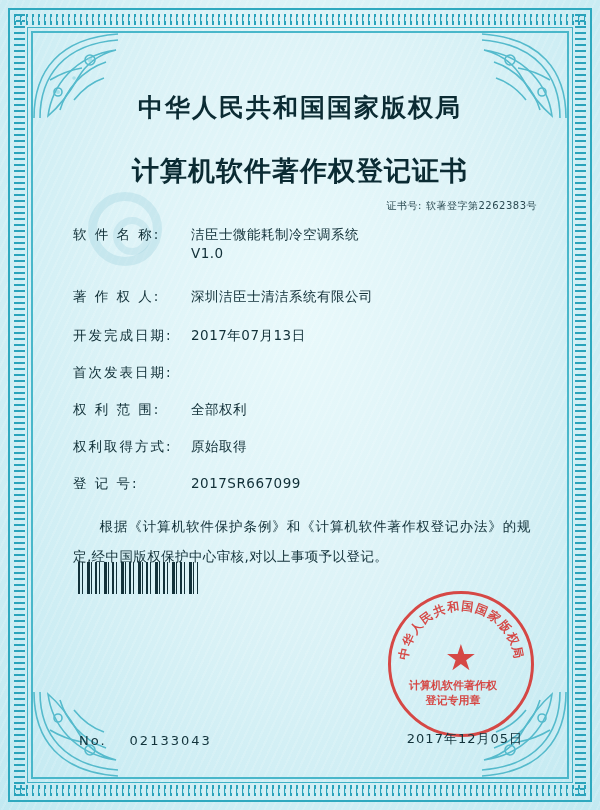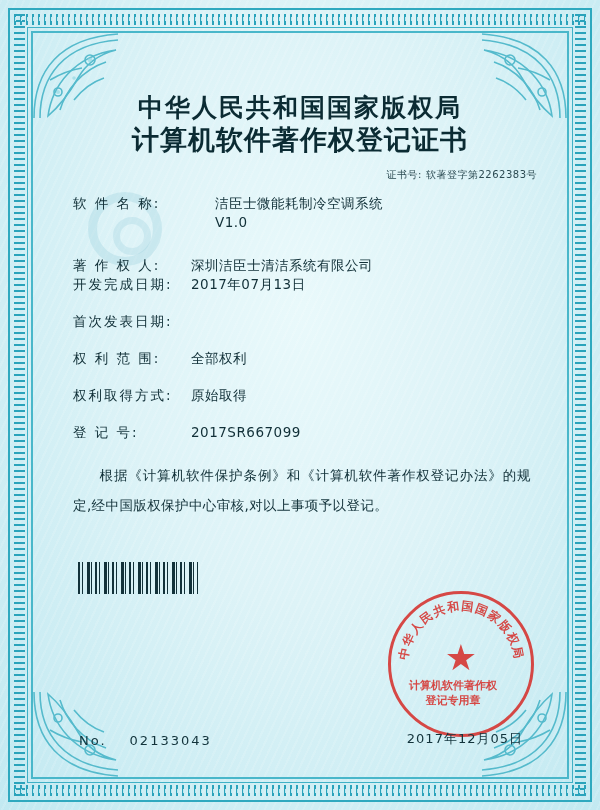--- a/index.html
+++ b/index.html
@@ -129,7 +129,7 @@
     line-height: 30px;
   }
   .title-sub {
-    margin-top: 1px;
+    margin-top: 32px;
     font-size: 27px;
     line-height: 32px;
     letter-spacing: 1px;

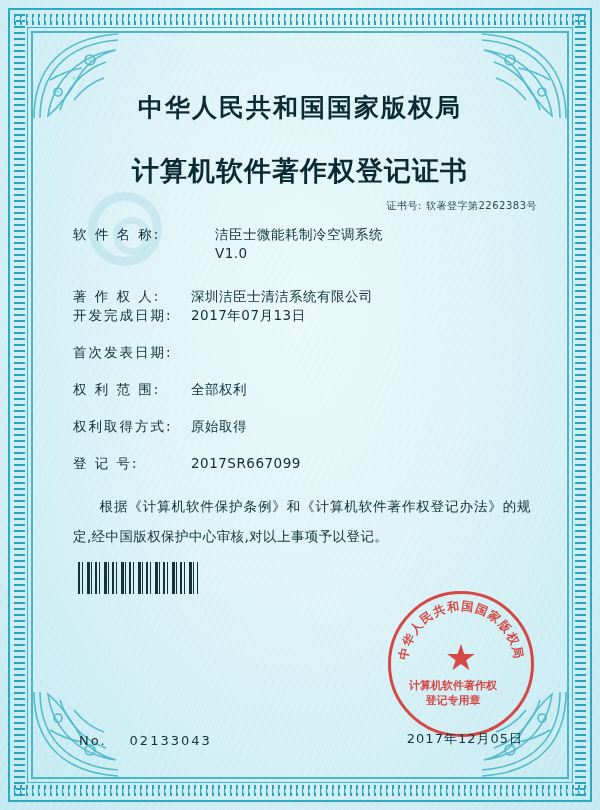--- a/index.html
+++ b/index.html
@@ -172,7 +172,7 @@
     white-space: pre-line;
   }
   .field-row.tight { margin-bottom: 18px; }
-  .field-row.first { margin-bottom: 24px; gap: 24px; }
+  .field-row.first { margin-bottom: 24px; }
 
   .paragraph {
     margin-top: 18px;

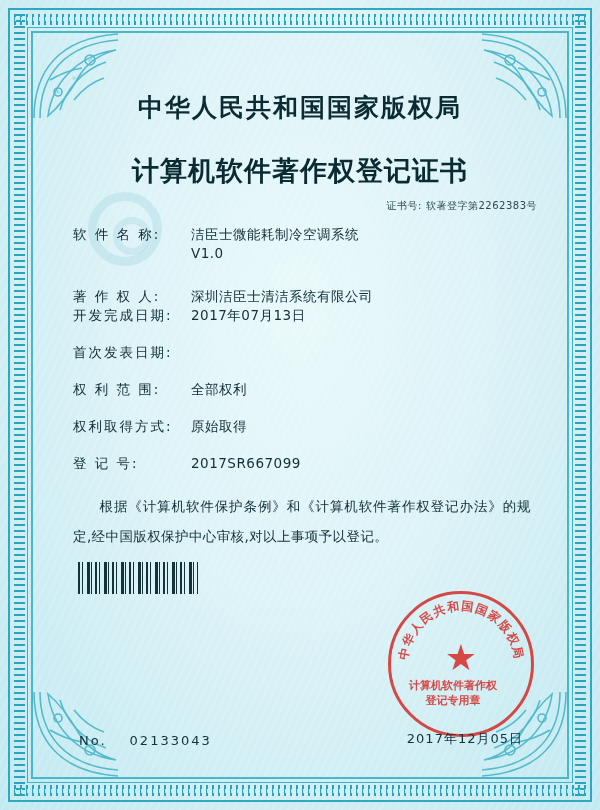--- a/index.html
+++ b/index.html
@@ -154,6 +154,7 @@
   .field-row {
     display: flex;
     align-items: flex-start;
+    margin-bottom: 20px;
   }
   .field-label {
     width: 118px;

